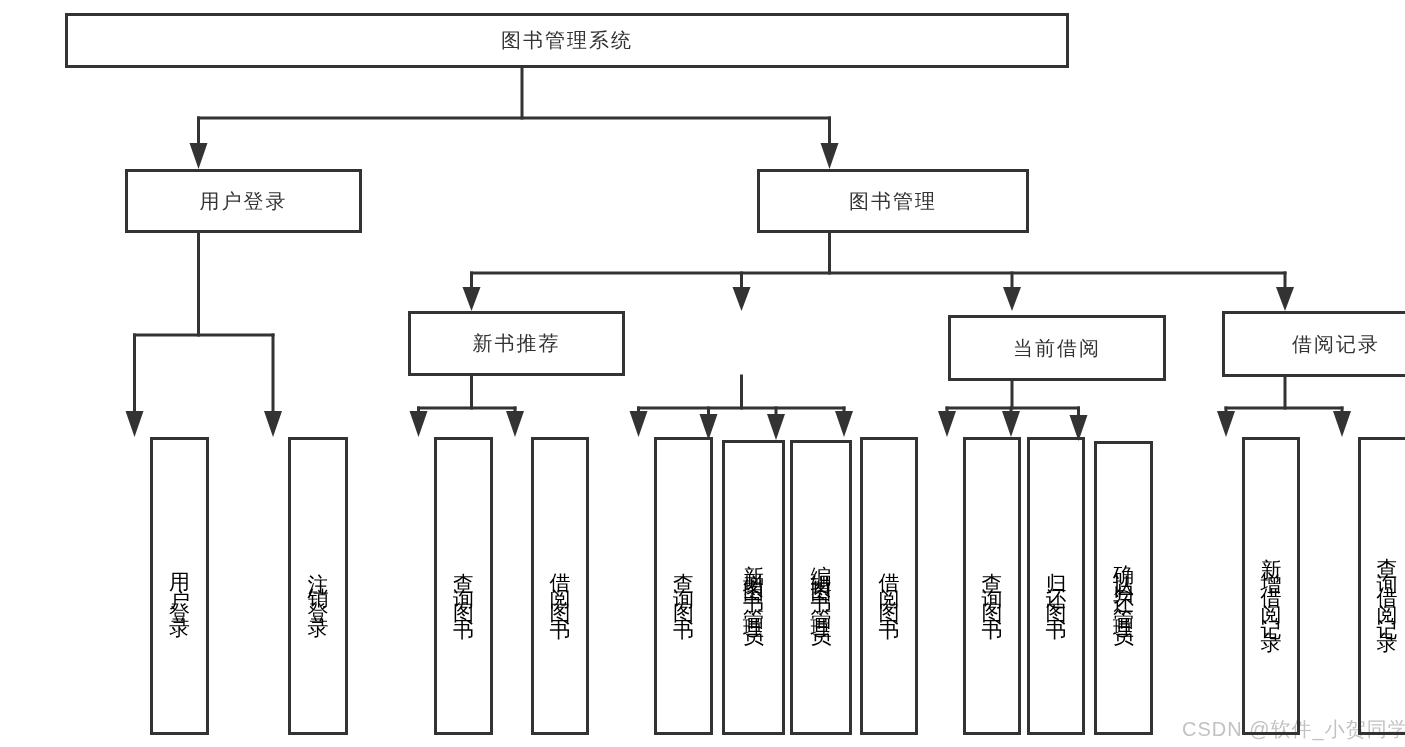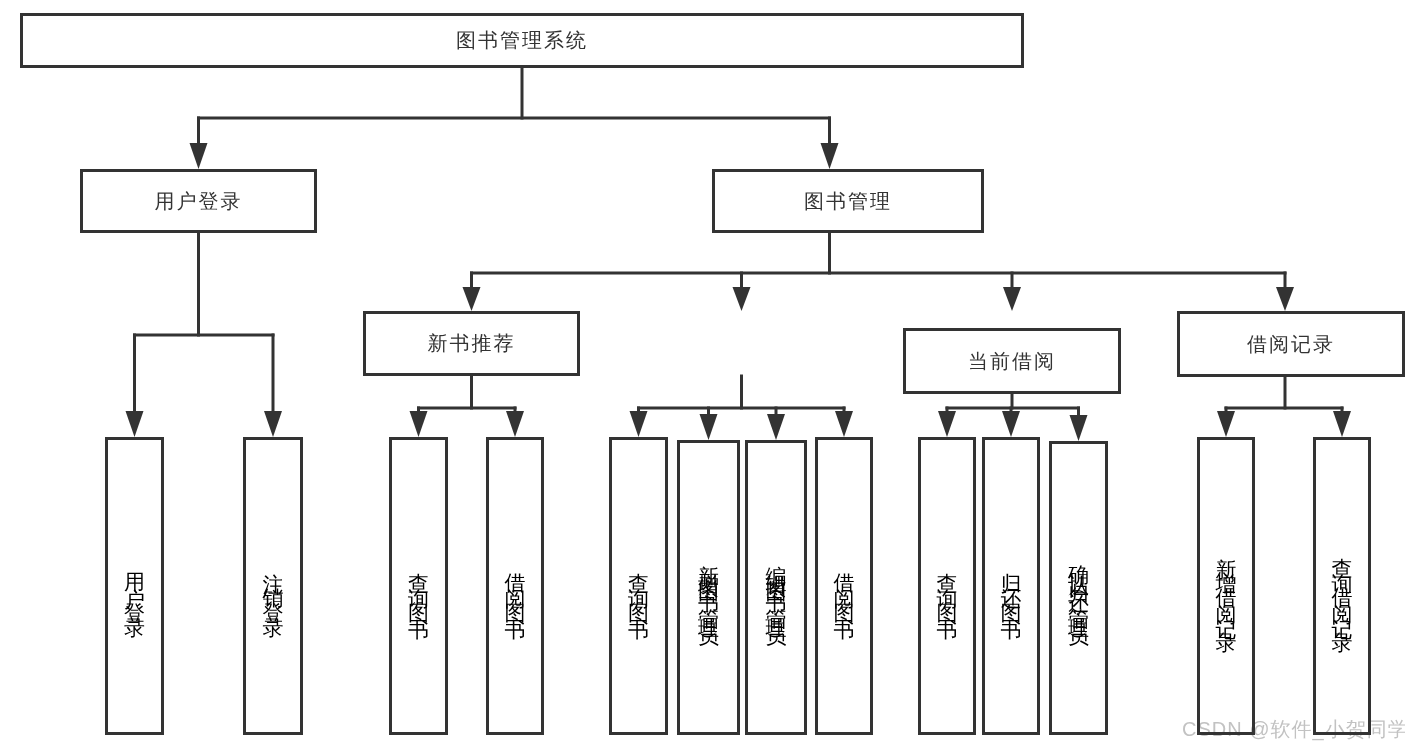--- a/index.html
+++ b/index.html
@@ -40,6 +40,7 @@
     align-items: center;
     justify-content: center;
     z-index: 2;
+    margin-left: 45px;
   }
   .node.h { background: #ffffff; }
   .label {

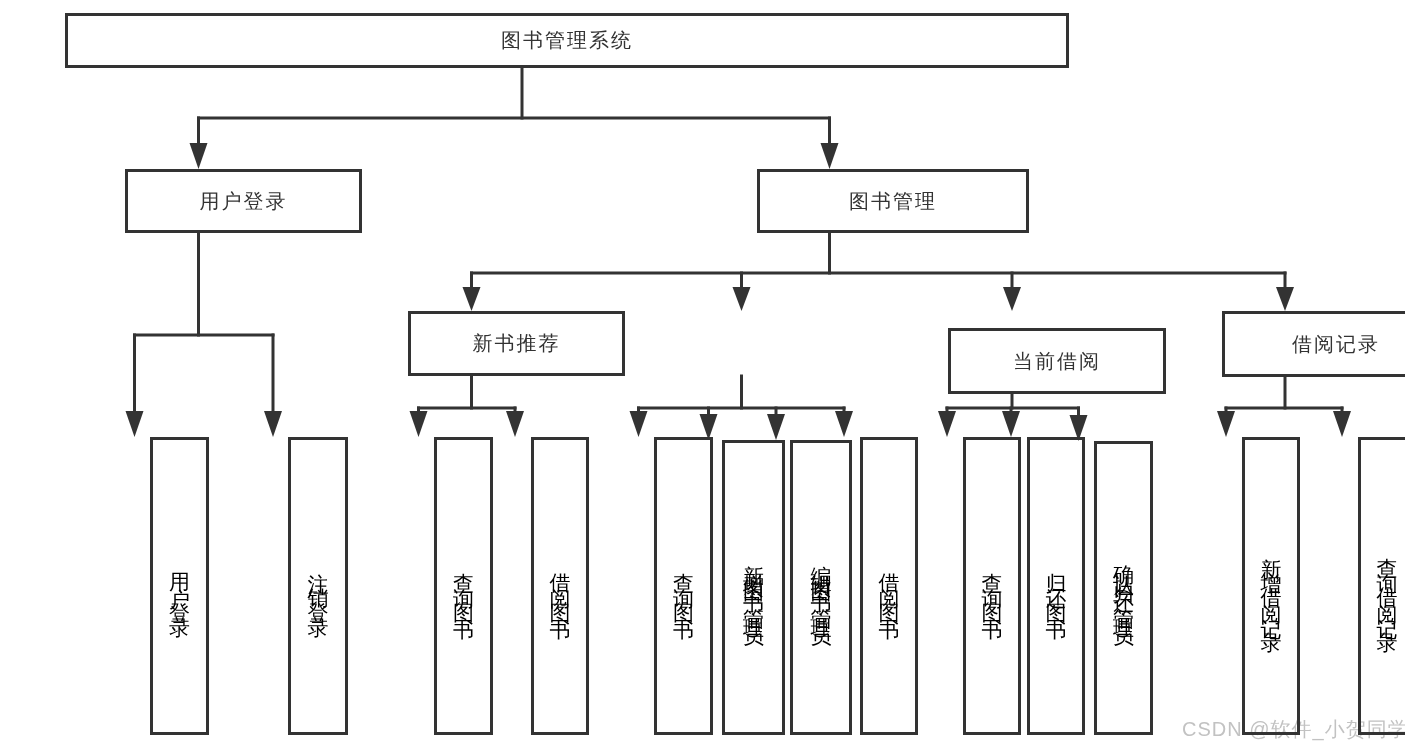--- a/index.html
+++ b/index.html
@@ -165,7 +165,7 @@
   <div class="node h" style="left:363px;top:311px;width:217px;height:65px">
     <span class="label">新书推荐</span>
   </div>
-  <div class="node h" style="left:903px;top:328px;width:218px;height:66px">
+  <div class="node h" style="left:903px;top:315px;width:218px;height:66px">
     <span class="label">当前借阅</span>
   </div>
   <div class="node h" style="left:1177px;top:311px;width:228px;height:66px">

